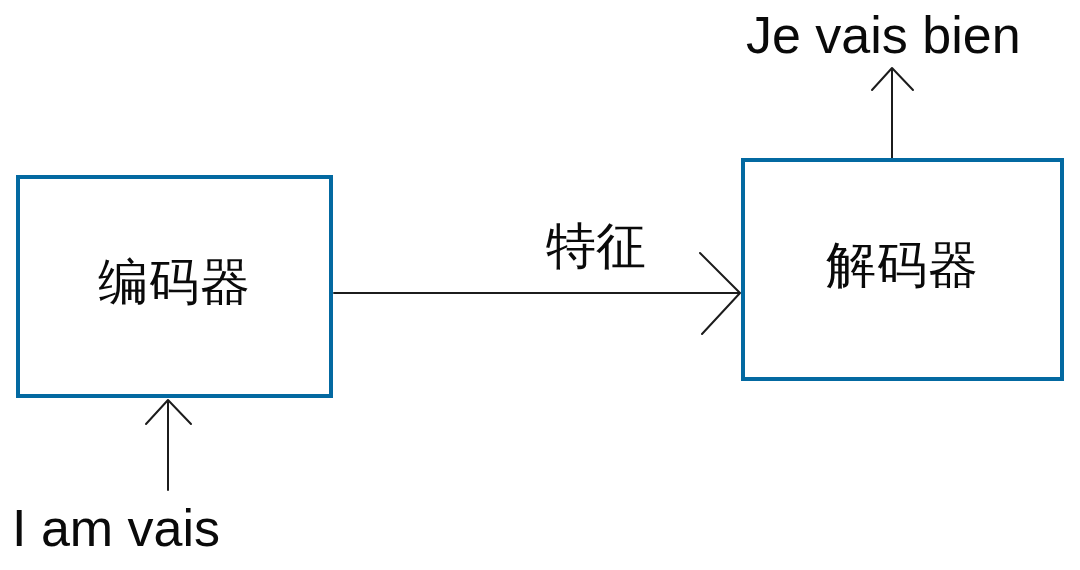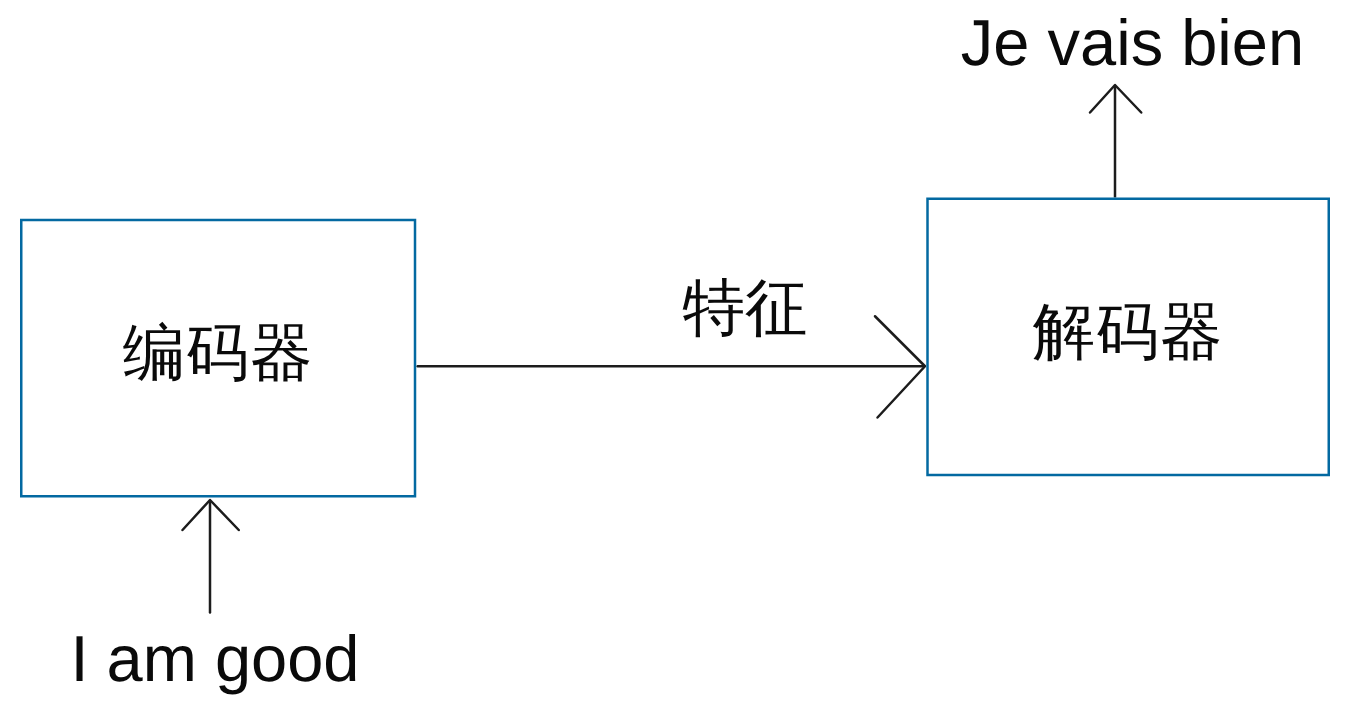--- a/index.html
+++ b/index.html
@@ -72,7 +72,6 @@
   .io-text {
     position: absolute;
     width: 320px;
-    text-align: center;
     font-size: 52px;
     line-height: 1.1;
     color: #0a0a0a;

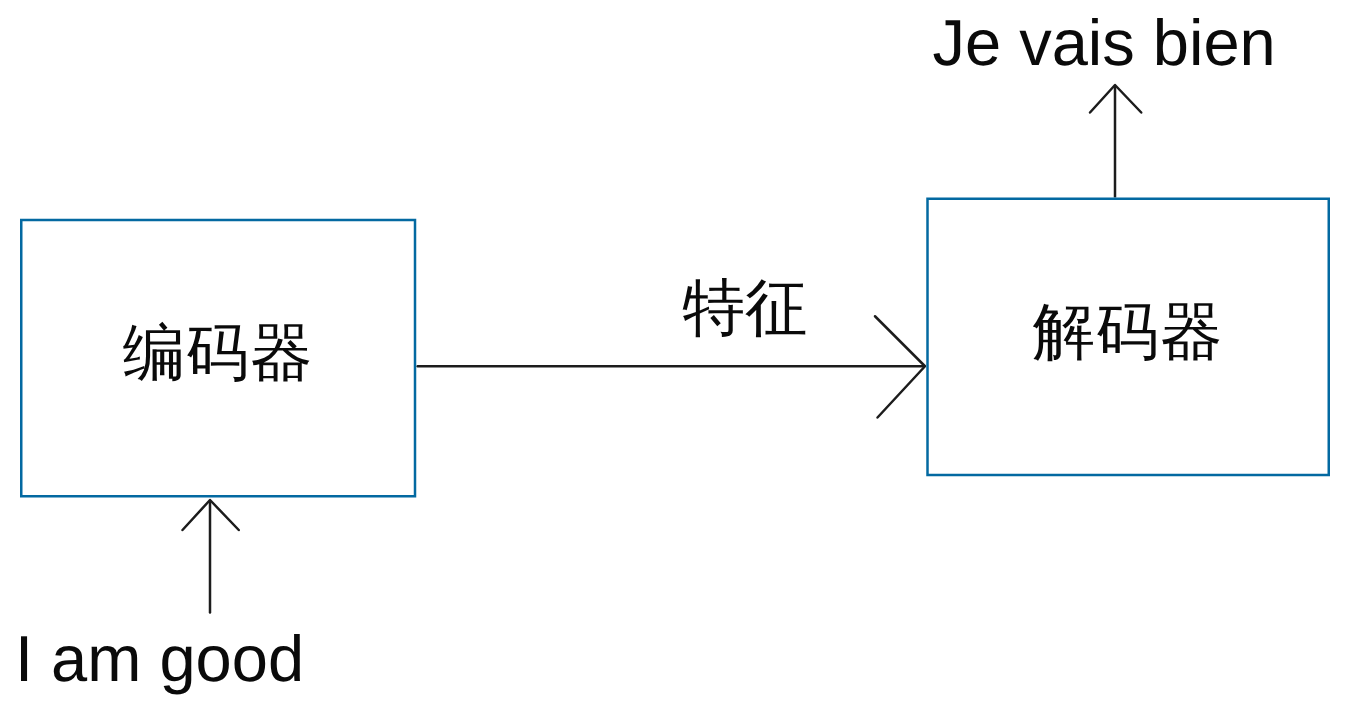--- a/index.html
+++ b/index.html
@@ -34,7 +34,7 @@
   .node-box {
     position: absolute;
     box-sizing: border-box;
-    border: 2px solid #0369a1;
+    border: 4px solid #0369a1;
     background: #ffffff;
     display: flex;
     align-items: center;

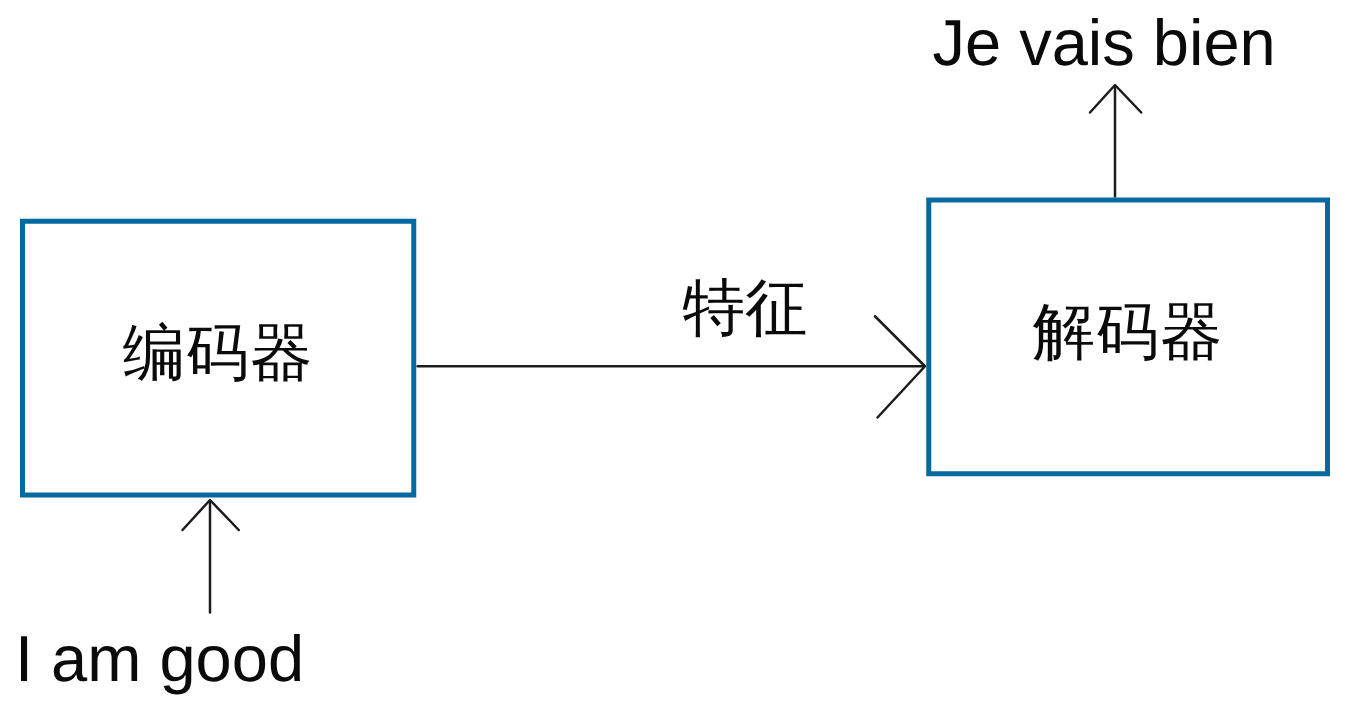--- a/index.html
+++ b/index.html
@@ -119,7 +119,7 @@
 
   <div class="edge-label">特征</div>
 
-  <div class="io-text input-text">I am good</div>
+  <div class="io-text input-text">I am vais</div>
 
   <div class="io-text output-text">Je vais bien</div>
 

